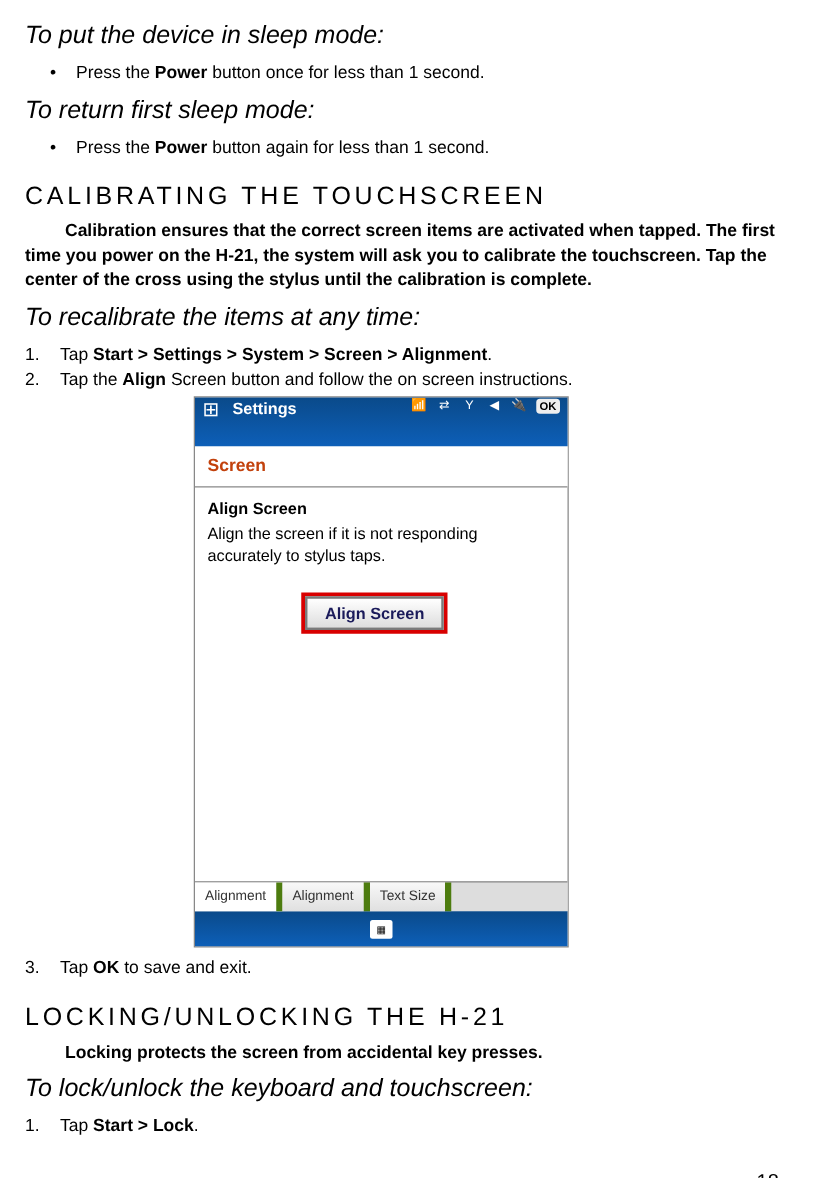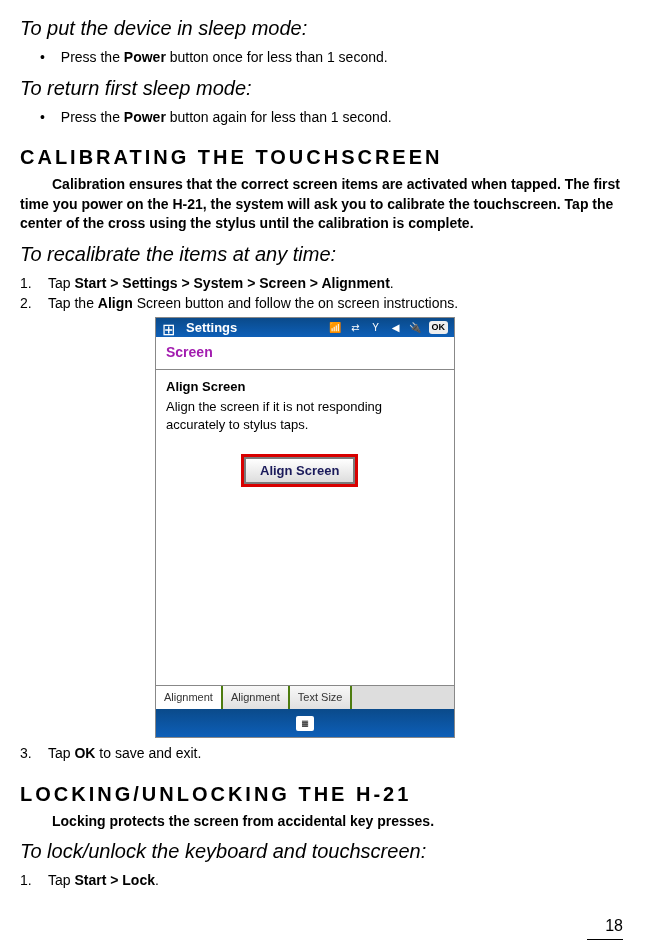--- a/index.html
+++ b/index.html
@@ -38,7 +38,7 @@
     .section-title {
       font-family: "Arial Black", Arial, sans-serif;
       font-size: 20px;
-      font-weight: 700;
+      font-weight: 400;
       letter-spacing: 3px;
       text-transform: uppercase;
       margin-top: 16px;

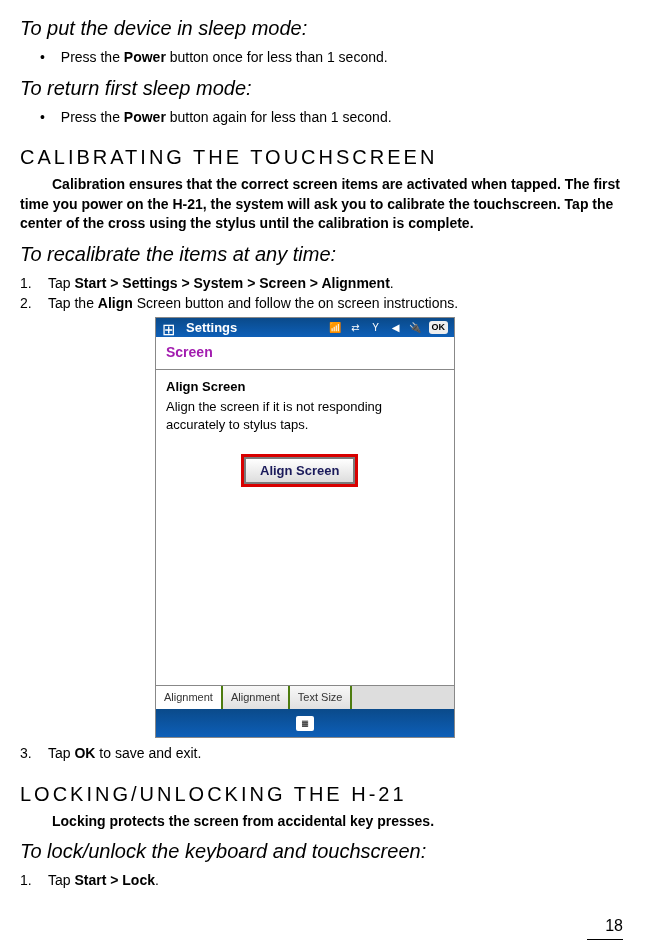--- a/index.html
+++ b/index.html
@@ -79,9 +79,9 @@
     .titlebar {
       background: linear-gradient(to bottom, #0a4a8a, #0d5fb8);
       color: #fff;
-      height: 19px;
+      height: 39px;
       display: flex;
-      align-items: center;
+      align-items: flex-start;
       padding: 0 6px;
       font-size: 13px;
       position: relative;

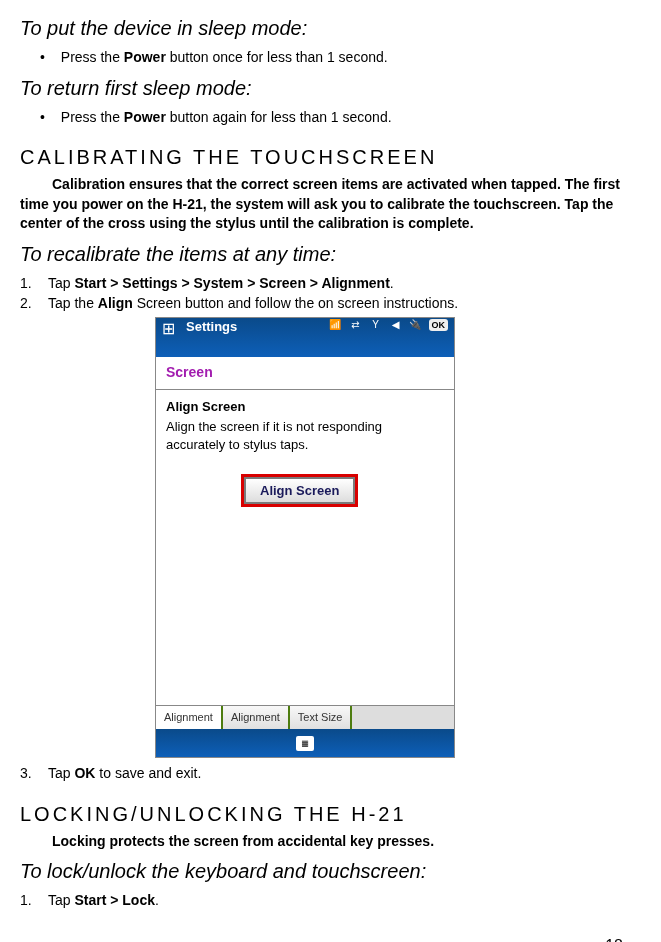--- a/index.html
+++ b/index.html
@@ -128,7 +128,7 @@
     
     .screen-label {
       background: #fff;
-      color: #a21caf;
+      color: #c2410c;
       font-weight: bold;
       padding: 6px 10px;
       font-size: 14px;

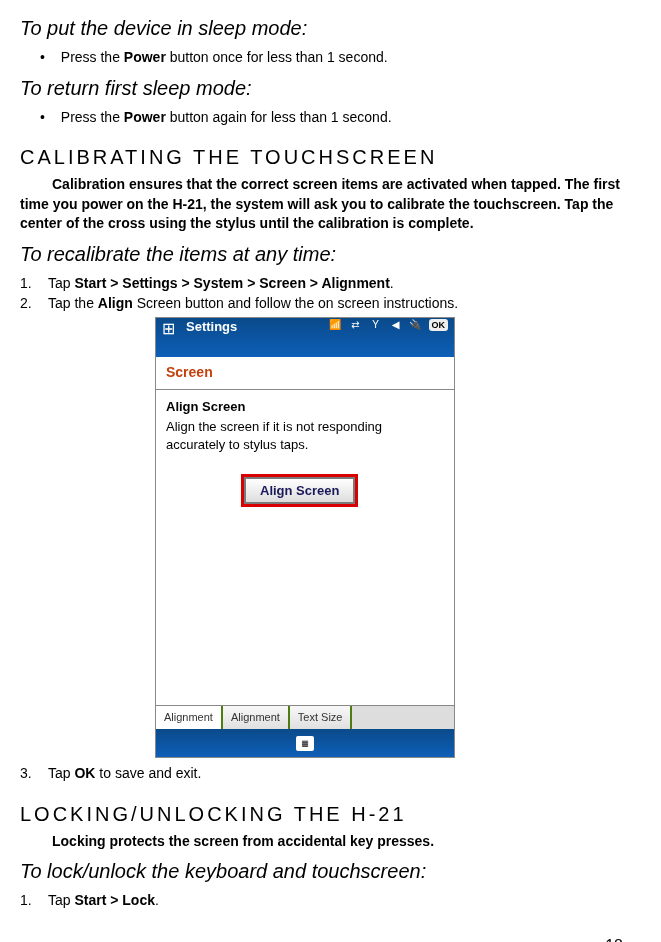--- a/index.html
+++ b/index.html
@@ -179,7 +179,7 @@
     .tab {
       padding: 4px 8px;
       background: linear-gradient(to bottom, #f8f8f8, #e0e0e0);
-      border-right: 2px solid #4d7c0f;
+      border-right: 5px solid #4d7c0f;
       color: #333;
     }
     

